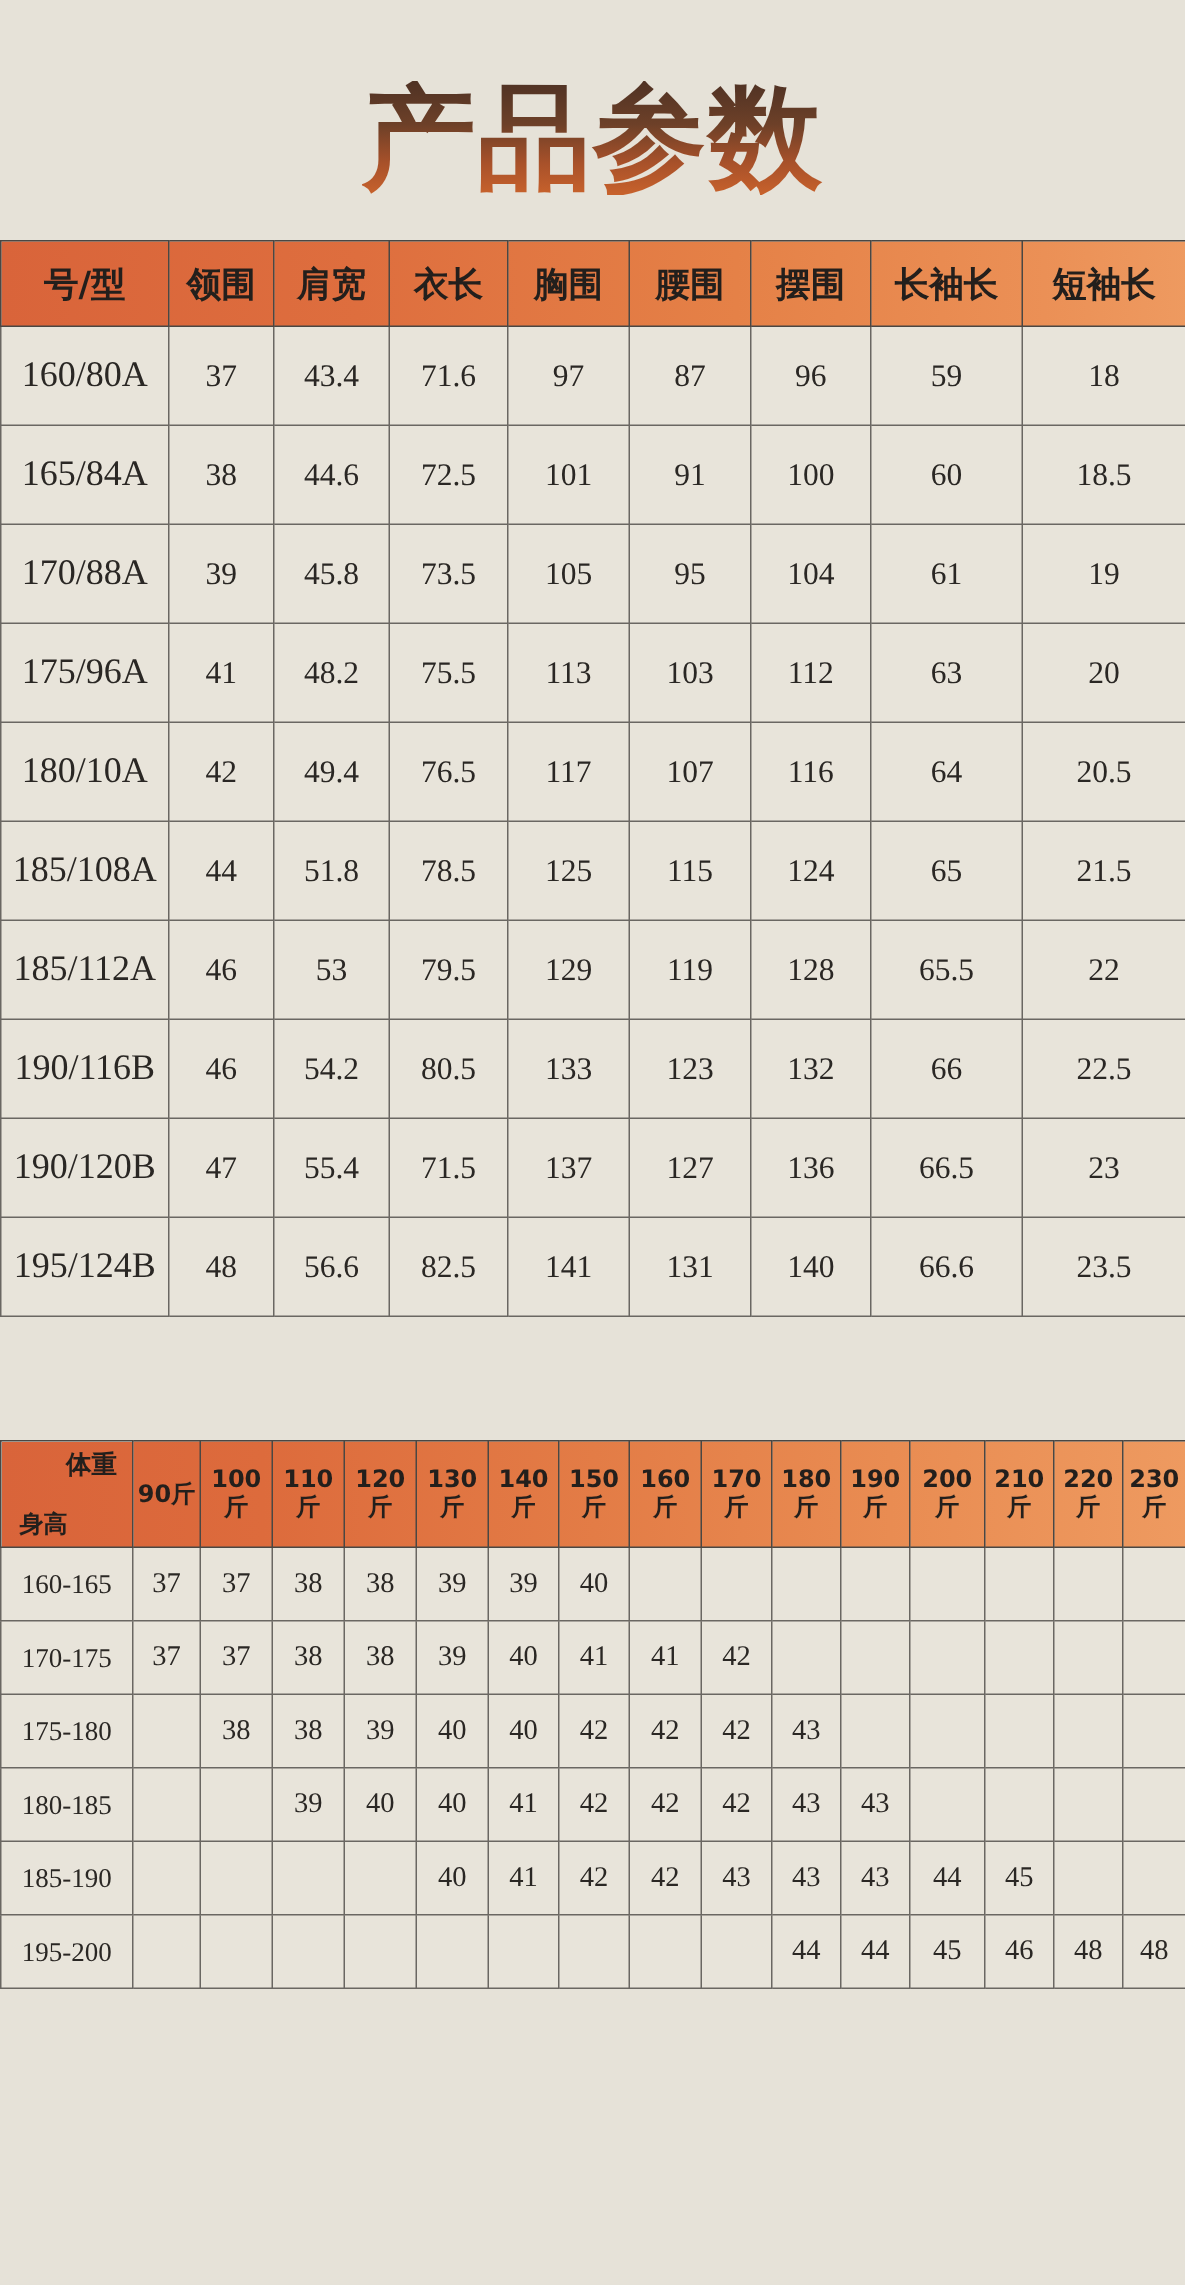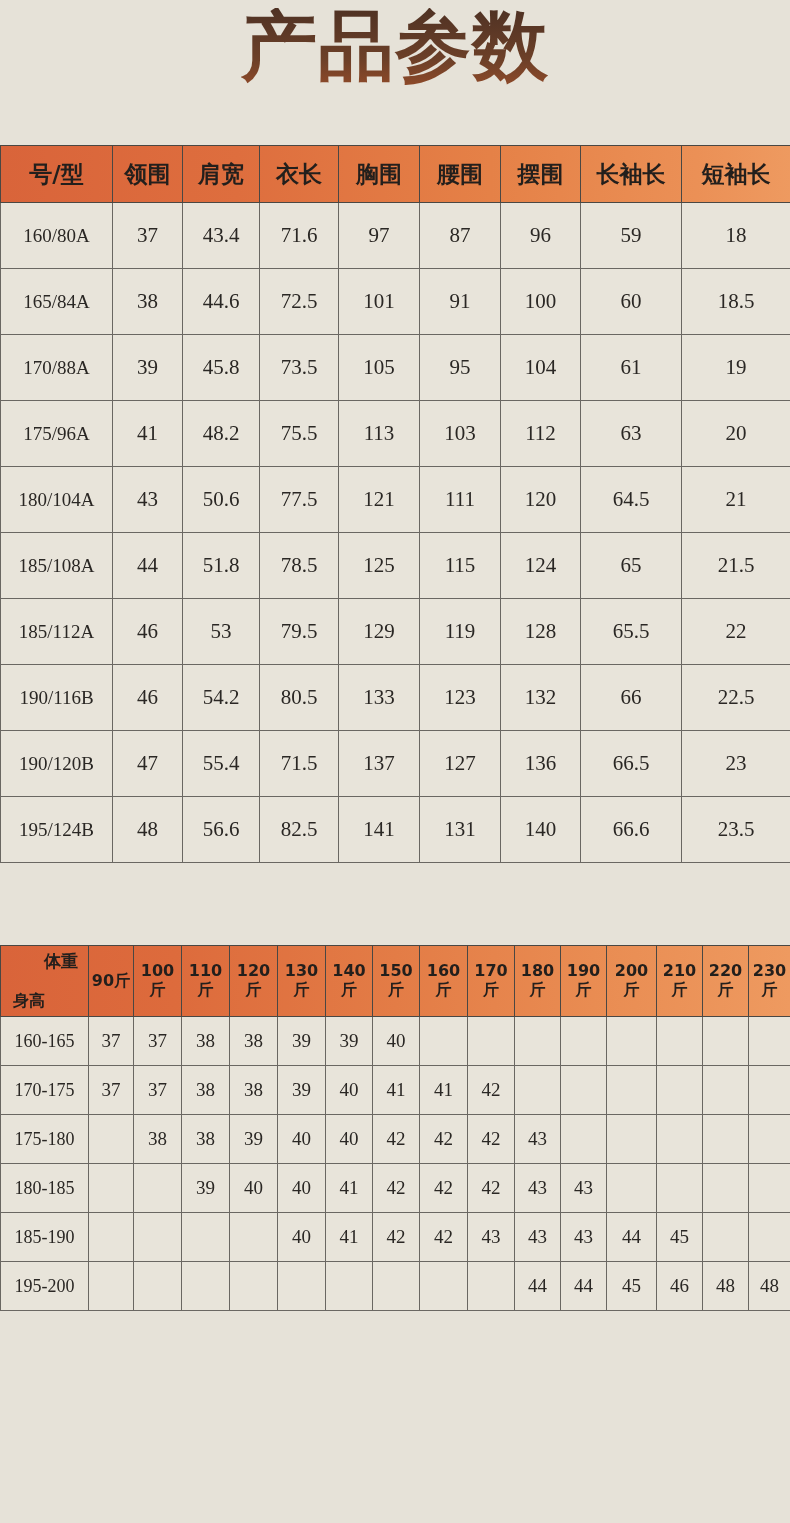--- a/index.html
+++ b/index.html
@@ -20,9 +20,11 @@
     width: 790px;
     height: 145px;
     display: flex;
+    align-items: center;
     justify-content: center;
     box-sizing: border-box;
     padding-top: 8px;
+    margin-top: 15px;
   }
   .title {
     font-family: "DejaVu Sans", "Liberation Sans", sans-serif;

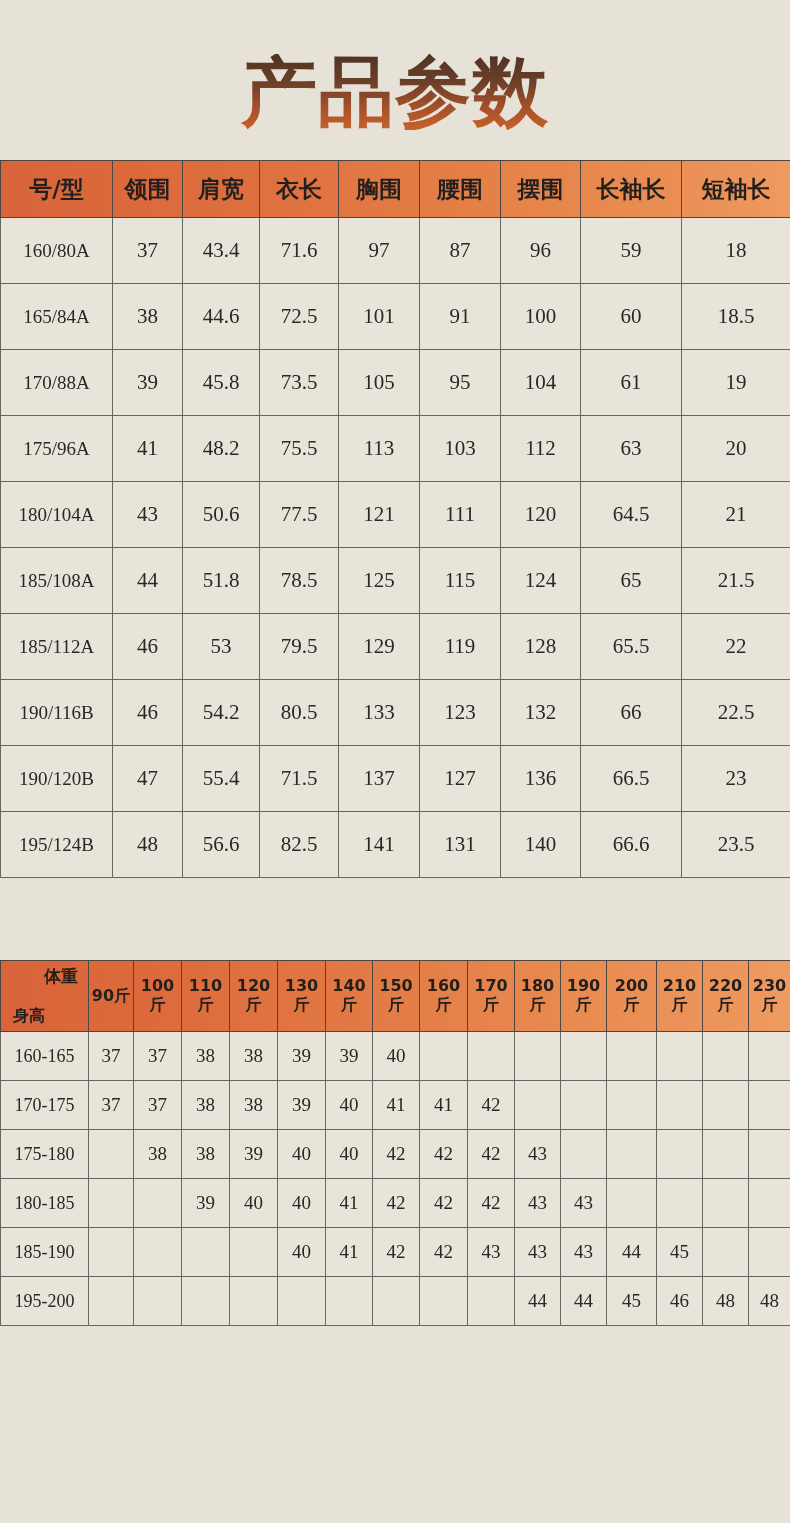--- a/index.html
+++ b/index.html
@@ -75,7 +75,7 @@
     font-size: 21px;
     border-color: #6a6762;
   }
-  .t1 tbody td:first-child { font-size: 19px; }
+  .t1 tbody td:first-child { font-size: 24px; }
 
   
   .gap { height: 82px; width: 790px; background: #e6e2d8; }

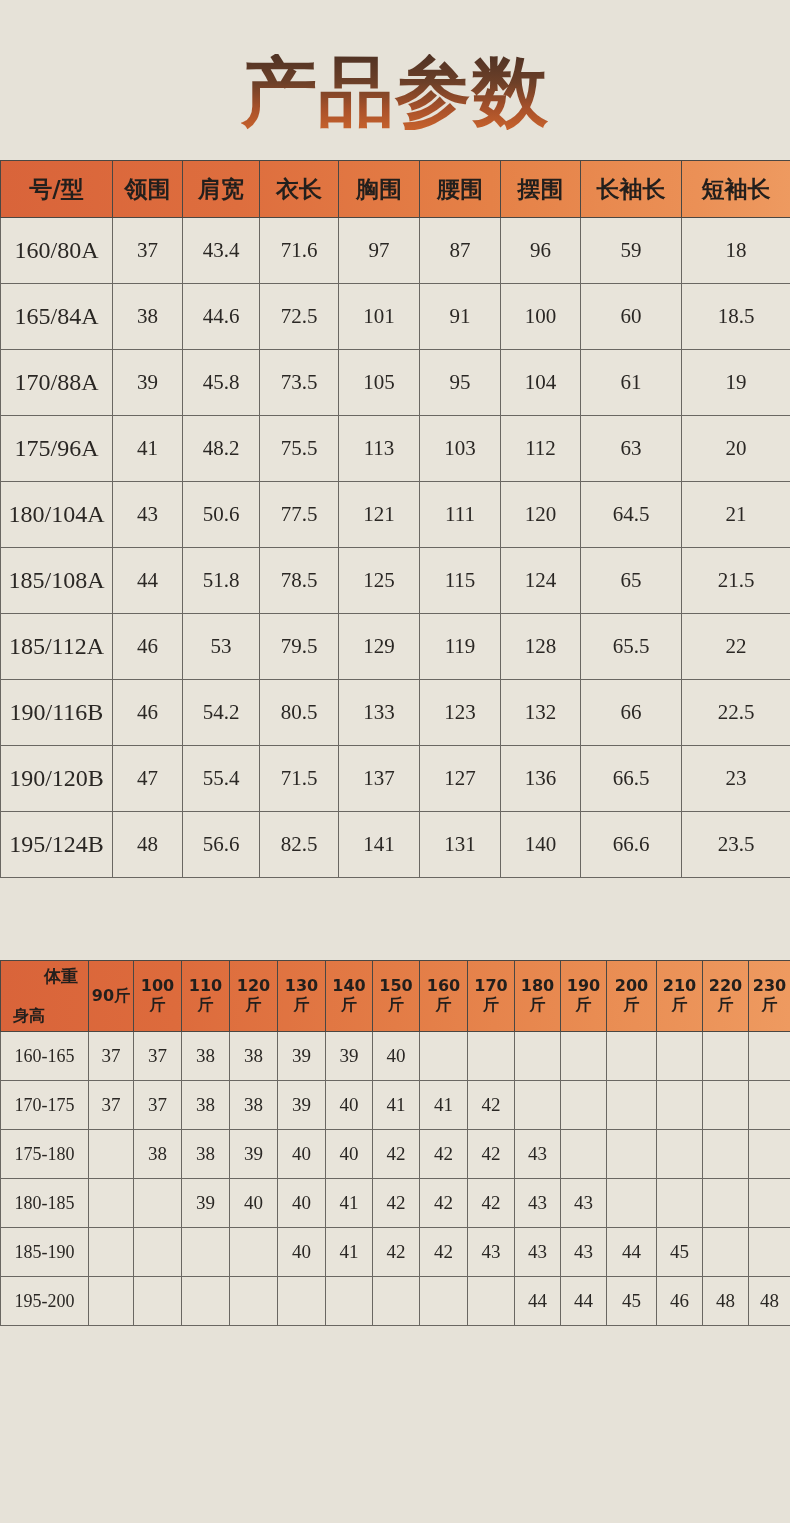--- a/index.html
+++ b/index.html
@@ -200,6 +200,17 @@
         <td>112</td>
         <td>63</td>
         <td>20</td>
+      </tr>
+      <tr>
+        <td>180/10A</td>
+        <td>42</td>
+        <td>49.4</td>
+        <td>76.5</td>
+        <td>117</td>
+        <td>107</td>
+        <td>116</td>
+        <td>64</td>
+        <td>20.5</td>
       </tr>
       <tr>
         <td>180/104A</td>

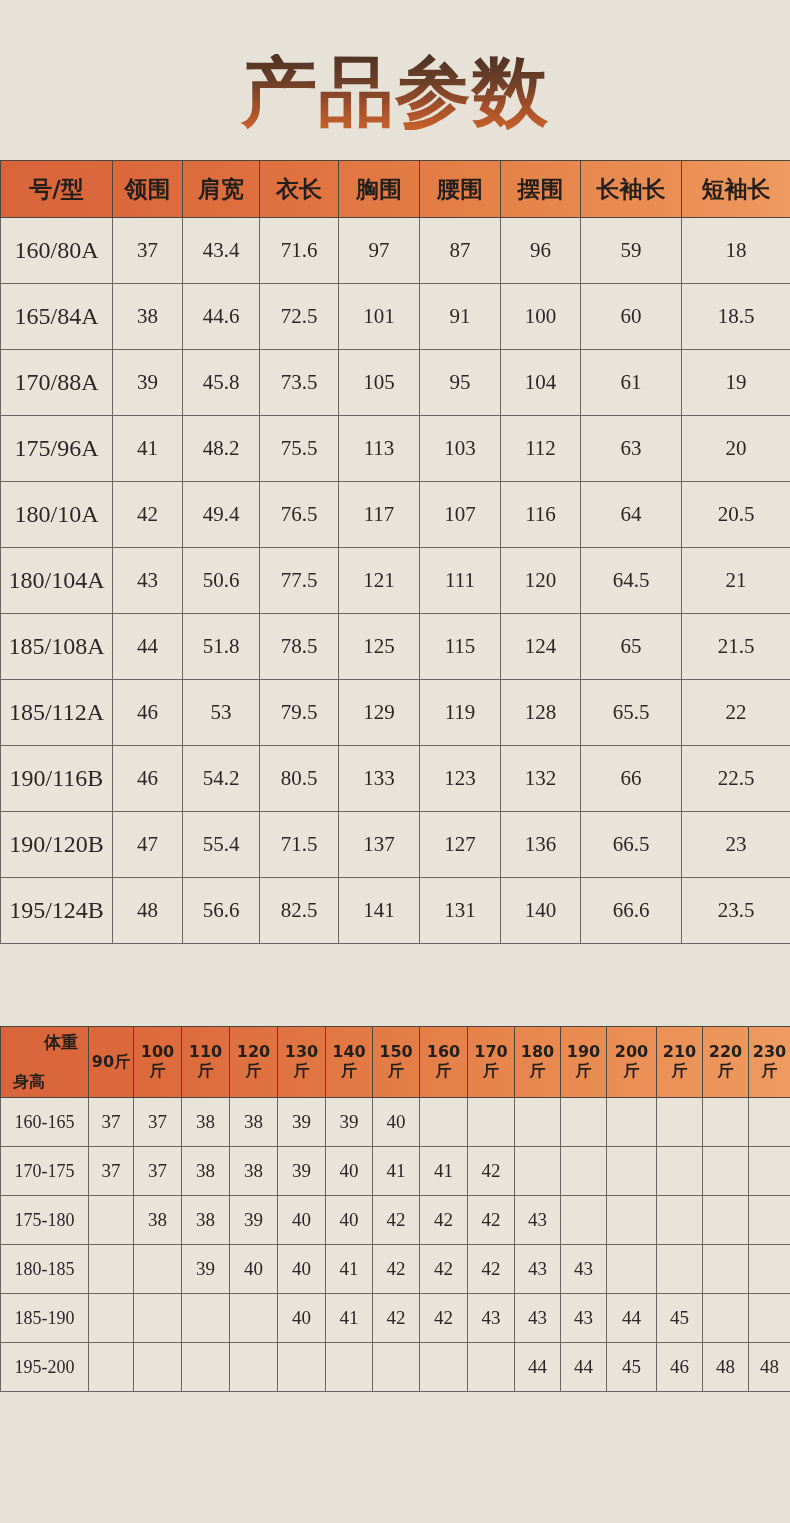--- a/index.html
+++ b/index.html
@@ -211,17 +211,6 @@
         <td>116</td>
         <td>64</td>
         <td>20.5</td>
-      </tr>
-      <tr>
-        <td>180/104A</td>
-        <td>43</td>
-        <td>50.6</td>
-        <td>77.5</td>
-        <td>121</td>
-        <td>111</td>
-        <td>120</td>
-        <td>64.5</td>
-        <td>21</td>
       </tr>
       <tr>
         <td>185/108A</td>

